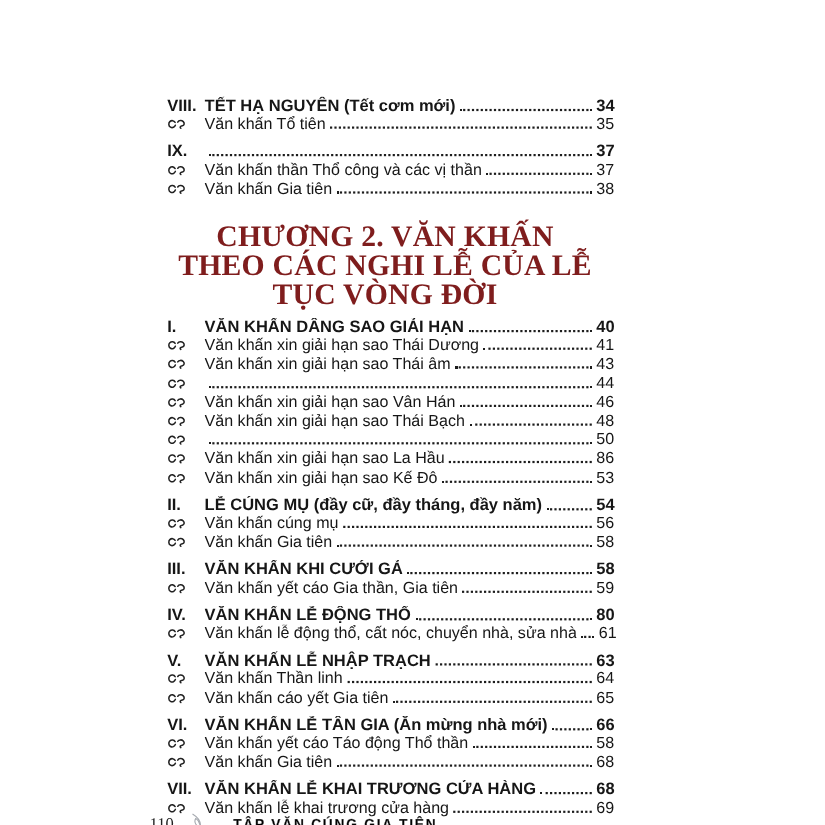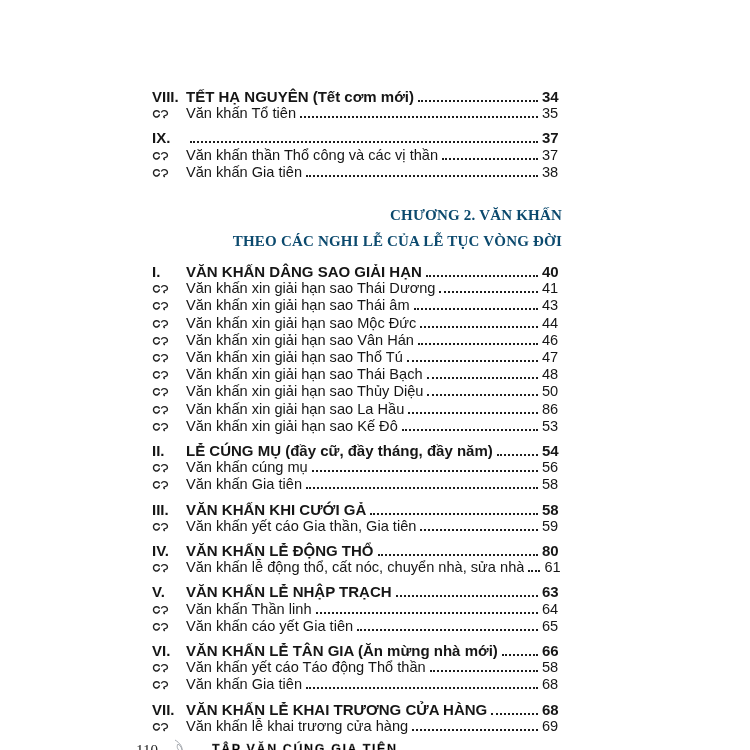--- a/index.html
+++ b/index.html
@@ -14,8 +14,8 @@
   .leader{flex:1;border-bottom:2px dotted #1d1d1d;margin:0 4px 3px 4px;min-width:12px;}
   .pagenum{flex:none;min-width:20px;text-align:left;}
   .fleuron{display:inline-block;}
-  .chapter-heading{font-family:"Liberation Serif","DejaVu Serif",serif;font-weight:bold;text-align:right;
-    font-size:15px;line-height:26px;margin:21px 0 9px -14px;letter-spacing:.2px;color:#0c4a6e;}
+  .chapter-heading{font-family:"Liberation Serif","DejaVu Serif",serif;font-weight:bold;text-align:center;
+    font-size:27px;line-height:26px;margin:21px 0 9px -14px;letter-spacing:.2px;color:#7f1d1d;}
   .footer{position:absolute;left:136px;top:698px;display:flex;align-items:flex-start;}
   .footer .folio{font-family:"Liberation Serif","DejaVu Serif",serif;font-size:15px;color:#222;}
   .footer .logo{margin:0 10px 0 14px;position:relative;top:-3px;}

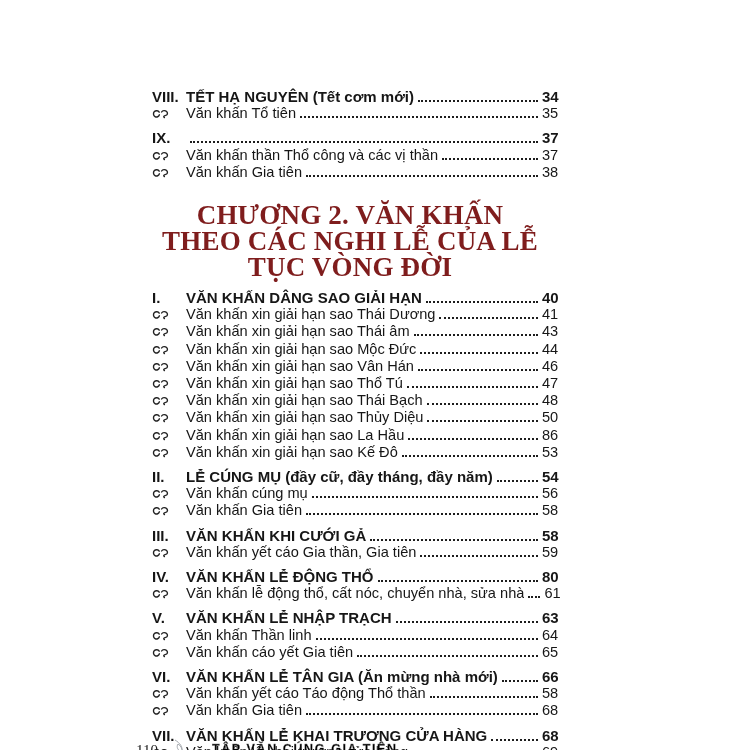--- a/index.html
+++ b/index.html
@@ -115,7 +115,6 @@
     <path d="M9.6 3 C10.6 1.3, 13.2 1.2, 14.6 2.6 C16 4, 15.6 6, 13.8 6.4 C12.2 6.8, 11 7.4, 12.4 8.6"></path>
   </g>
 </svg></span>
-    <span class="label">Văn khấn xin giải hạn sao Mộc Đức</span>
     <span class="leader"></span>
     <span class="pagenum">44</span>
   </div>

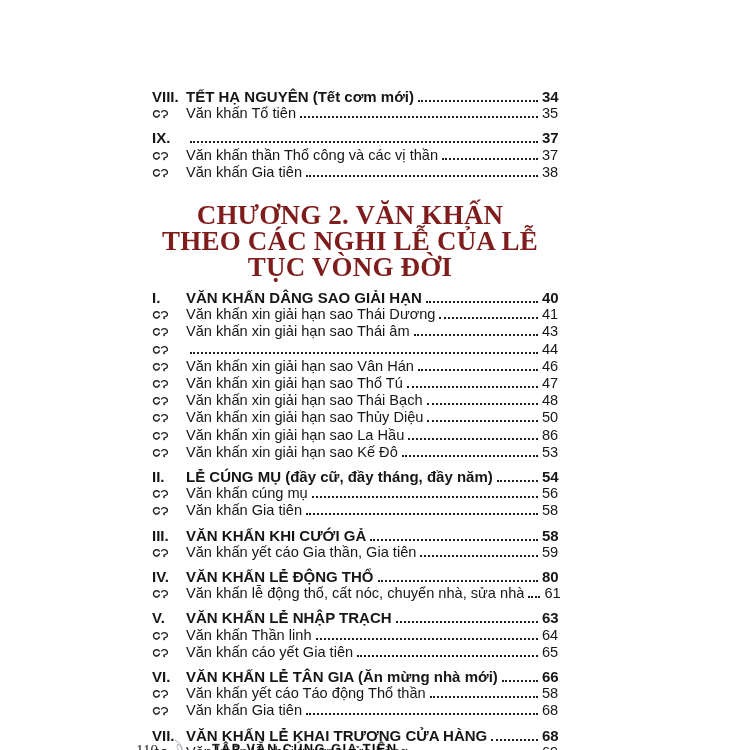--- a/index.html
+++ b/index.html
@@ -136,17 +136,6 @@
     <path d="M9.6 3 C10.6 1.3, 13.2 1.2, 14.6 2.6 C16 4, 15.6 6, 13.8 6.4 C12.2 6.8, 11 7.4, 12.4 8.6"></path>
   </g>
 </svg></span>
-    <span class="label">Văn khấn xin giải hạn sao Thổ Tú</span>
-    <span class="leader"></span>
-    <span class="pagenum">47</span>
-  </div>
-      <div class="row sub">
-    <span class="col-marker"><svg class="fleuron" width="17" height="10" viewBox="0 0 17 10" style="display: inline-block;">
-  <g fill="none" stroke="#222" stroke-width="1.4" stroke-linecap="round">
-    <path d="M7.2 3.2 C6.2 1.4, 3.8 1.2, 2.4 2.6 C1 4, 1.2 6.6, 3 7.6 C4.8 8.6, 6.8 7.6, 7.4 5.8"></path>
-    <path d="M9.6 3 C10.6 1.3, 13.2 1.2, 14.6 2.6 C16 4, 15.6 6, 13.8 6.4 C12.2 6.8, 11 7.4, 12.4 8.6"></path>
-  </g>
-</svg></span>
     <span class="label">Văn khấn xin giải hạn sao Thái Bạch</span>
     <span class="leader"></span>
     <span class="pagenum">48</span>

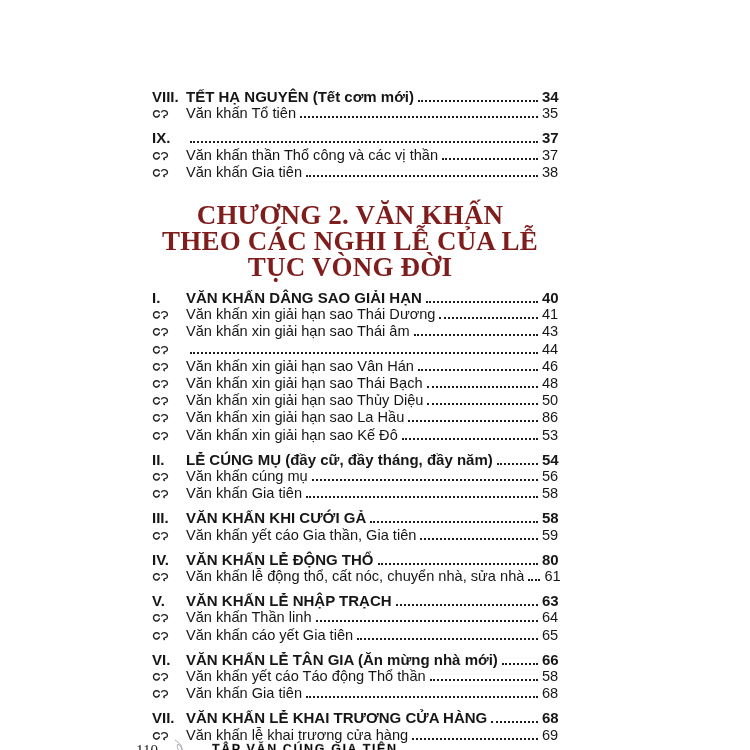--- a/index.html
+++ b/index.html
@@ -147,7 +147,6 @@
     <path d="M9.6 3 C10.6 1.3, 13.2 1.2, 14.6 2.6 C16 4, 15.6 6, 13.8 6.4 C12.2 6.8, 11 7.4, 12.4 8.6"></path>
   </g>
 </svg></span>
-    <span class="label">Văn khấn xin giải hạn sao Thủy Diệu</span>
     <span class="leader"></span>
     <span class="pagenum">50</span>
   </div>

